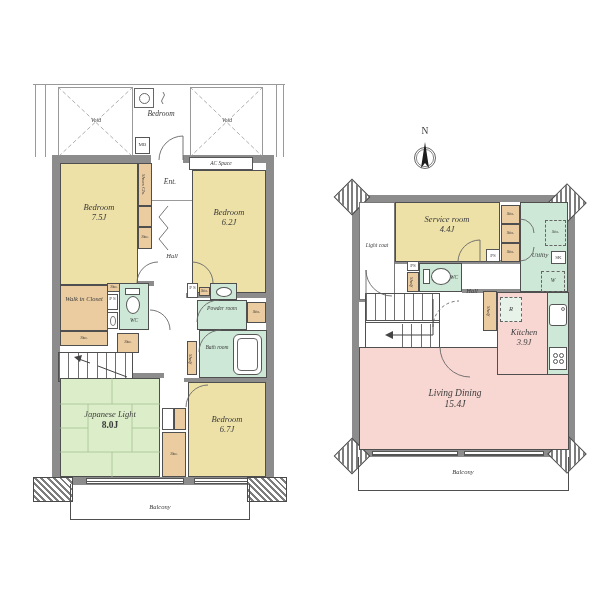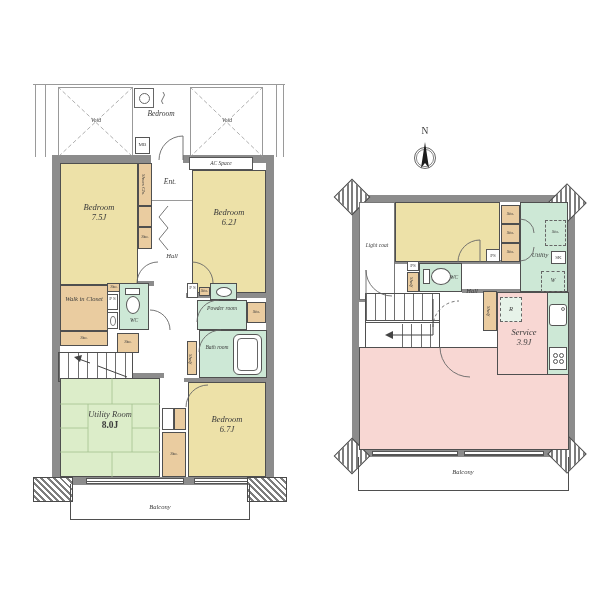--- a/index.html
+++ b/index.html
@@ -189,6 +189,10 @@
   <div class="lbl t5" style="left:356px;top:242px;width:42px">Light coat</div>
 
   <div class="room tan" style="left:395px;top:202px;width:105px;height:60px"></div>
+  <div class="lbl t8" style="left:407px;top:215px;width:80px">
+    <span>Service room</span><br>
+    <span>4.4J</span>
+  </div>
 
   <div class="room ctan" style="left:501px;top:205px;width:19px;height:19px"></div>
   <div class="lbl t4" style="left:500px;top:211px;width:21px">Sto.</div>

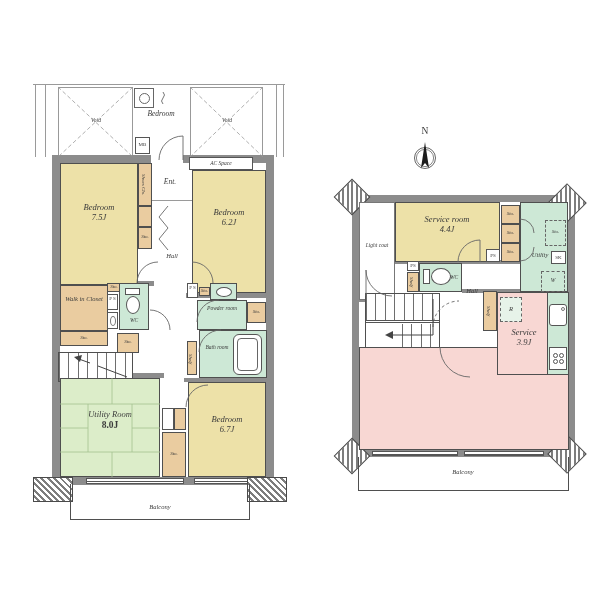--- a/index.html
+++ b/index.html
@@ -249,7 +249,7 @@
   <div class="dash" style="left:500px;top:297px;width:22px;height:25px;background:#e7f3e9"></div>
   <div class="lbl t6" style="left:500px;top:305px;width:22px">R</div>
   <div class="lbl t8" style="left:492px;top:328px;width:64px">
-    <span>Service</span><br>
+    <span>Kitchen</span><br>
     <span>3.9J</span>
   </div>
 

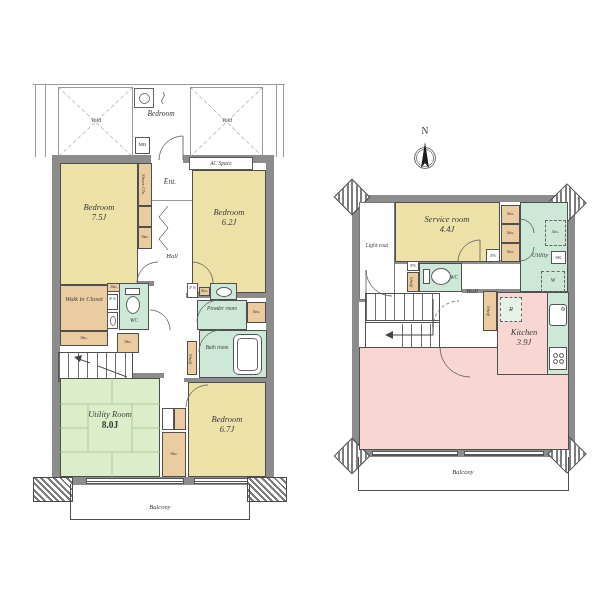--- a/index.html
+++ b/index.html
@@ -232,6 +232,10 @@
   </div>
 
   <div class="room pink" style="left:359px;top:347px;width:210px;height:103px"></div>
+  <div class="lbl t9" style="left:405px;top:388px;width:100px">
+    <span>Living Dining</span><br>
+    <span>15.4J</span>
+  </div>
 
   <div class="room pink" style="left:497px;top:292px;width:72px;height:83px"></div>
   <div class="room green" style="left:547px;top:292px;width:22px;height:83px"></div>

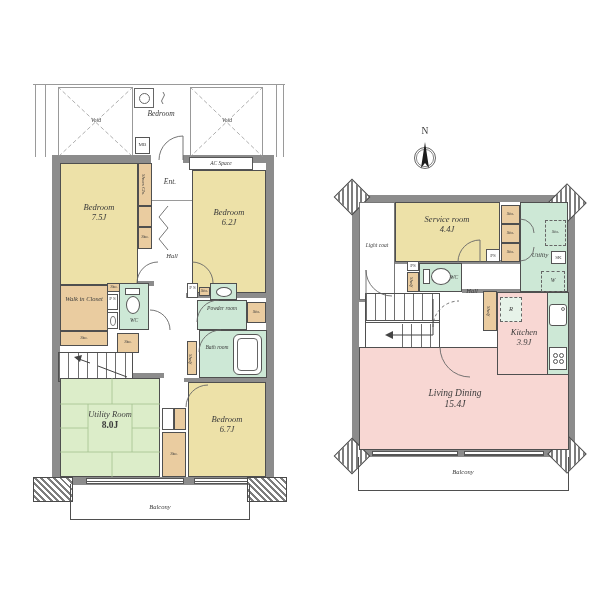--- a/index.html
+++ b/index.html
@@ -147,7 +147,7 @@
 
   <div class="room tatami" style="left:60px;top:378px;width:100px;height:99px"></div>
   <div class="lbl t8" style="left:82px;top:410px;width:56px">
-    <span>Utility Room</span><br>
+    <span>Japanese Light</span><br>
     <span class="bold t9">8.0J</span>
   </div>
 

